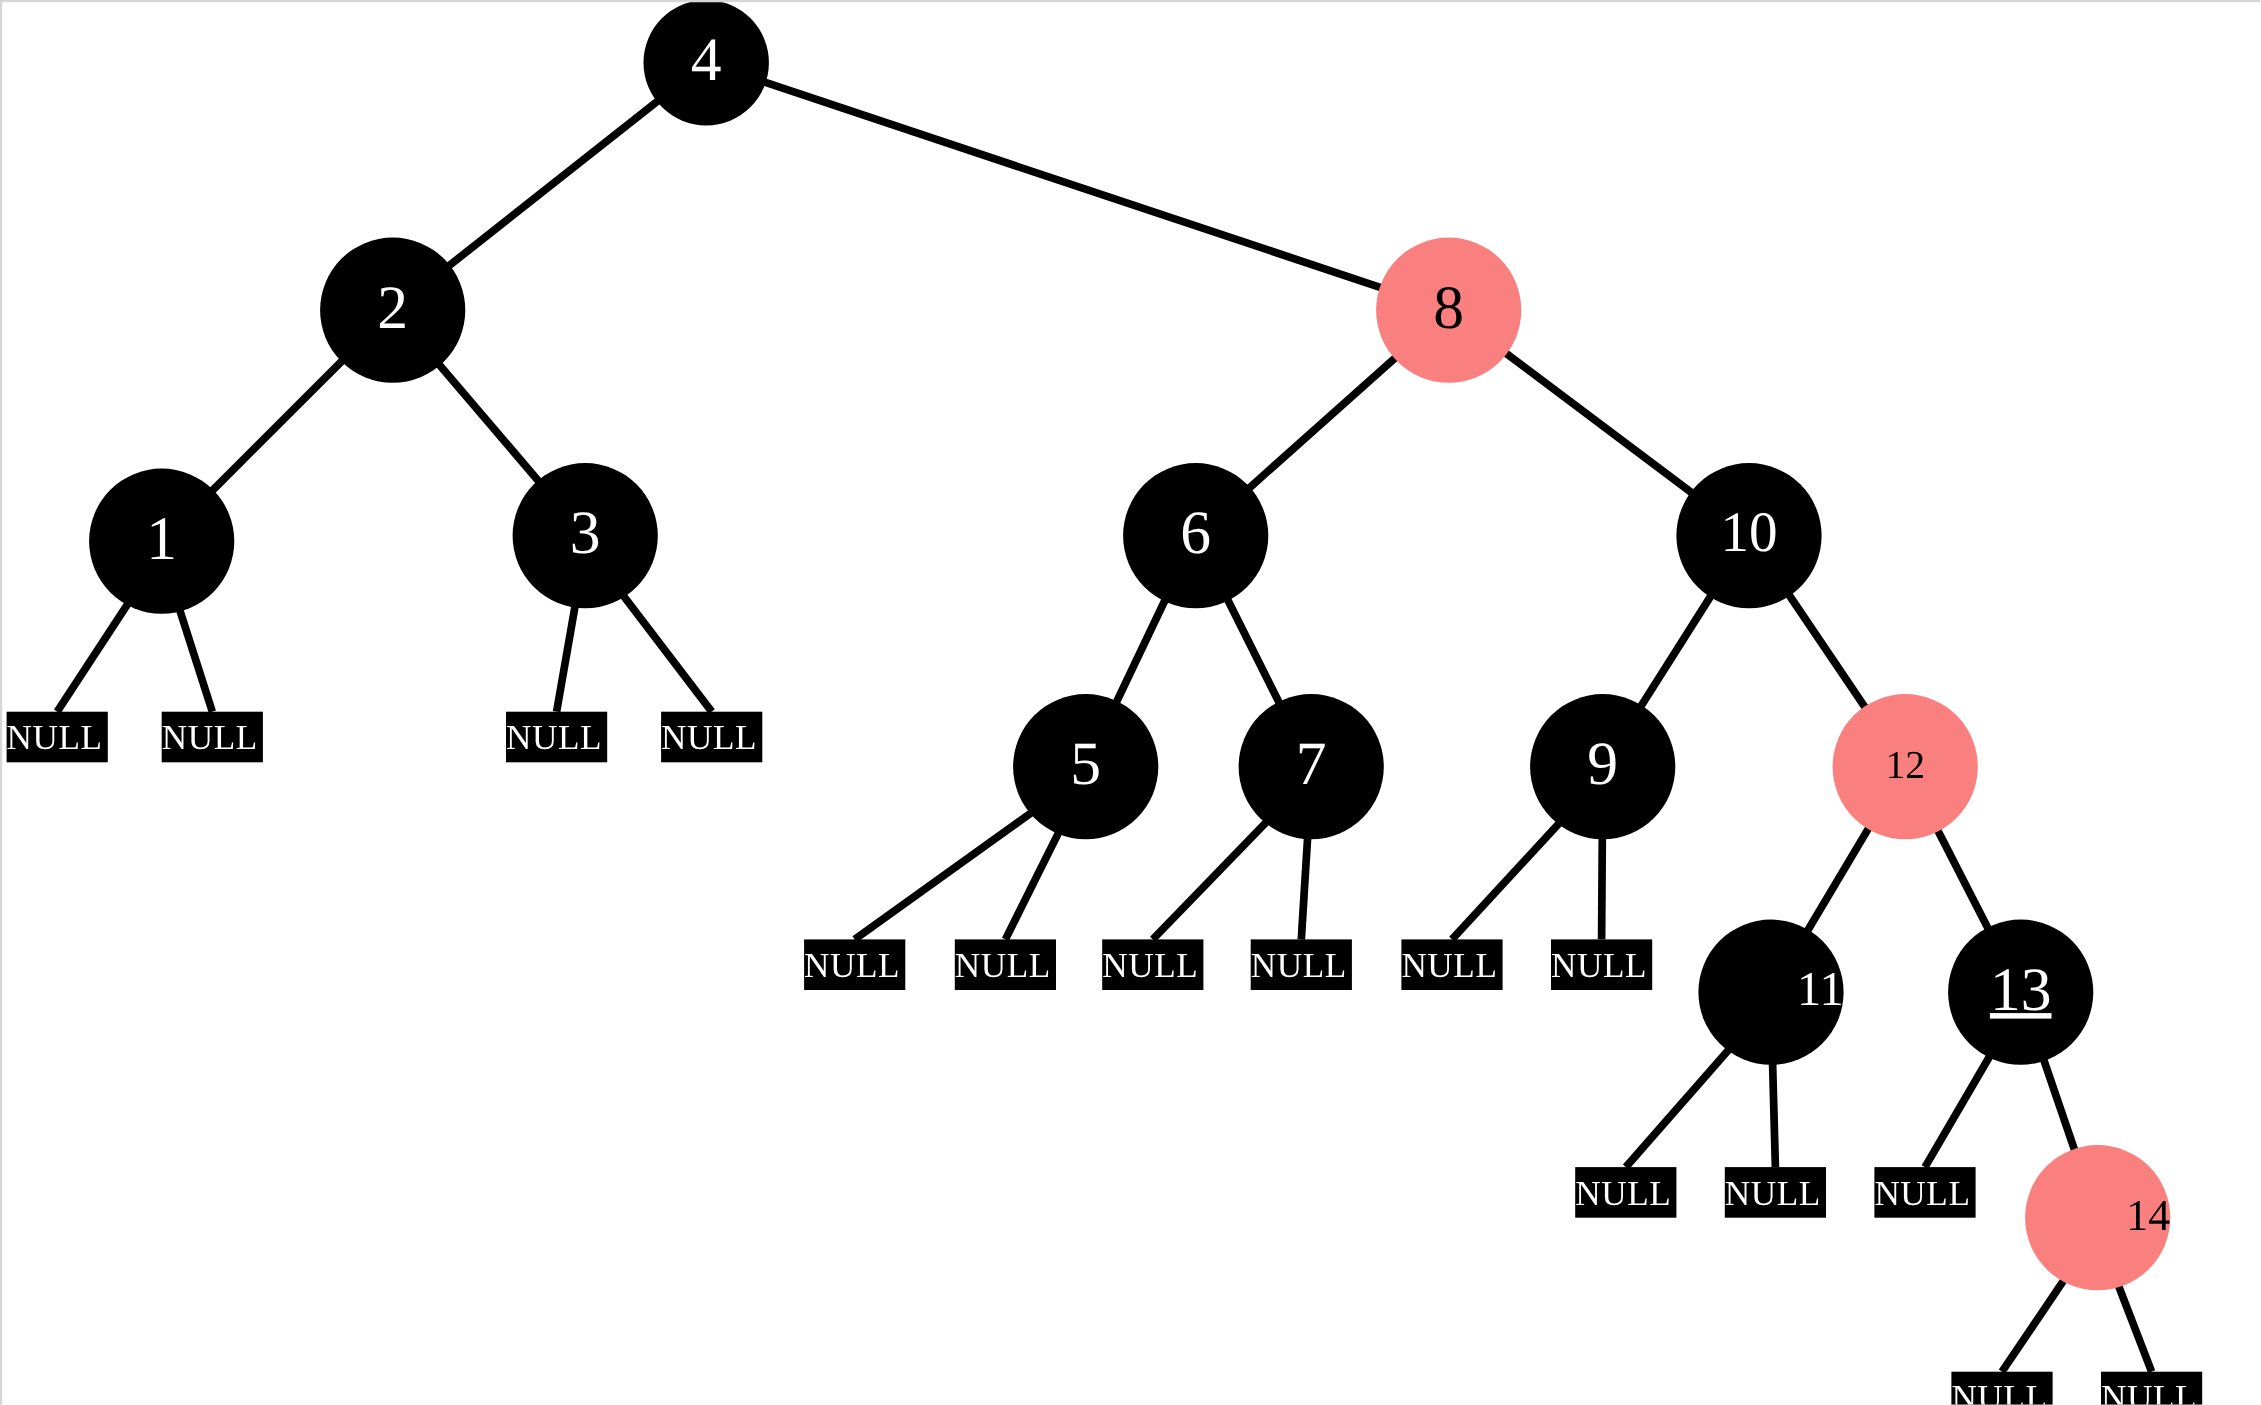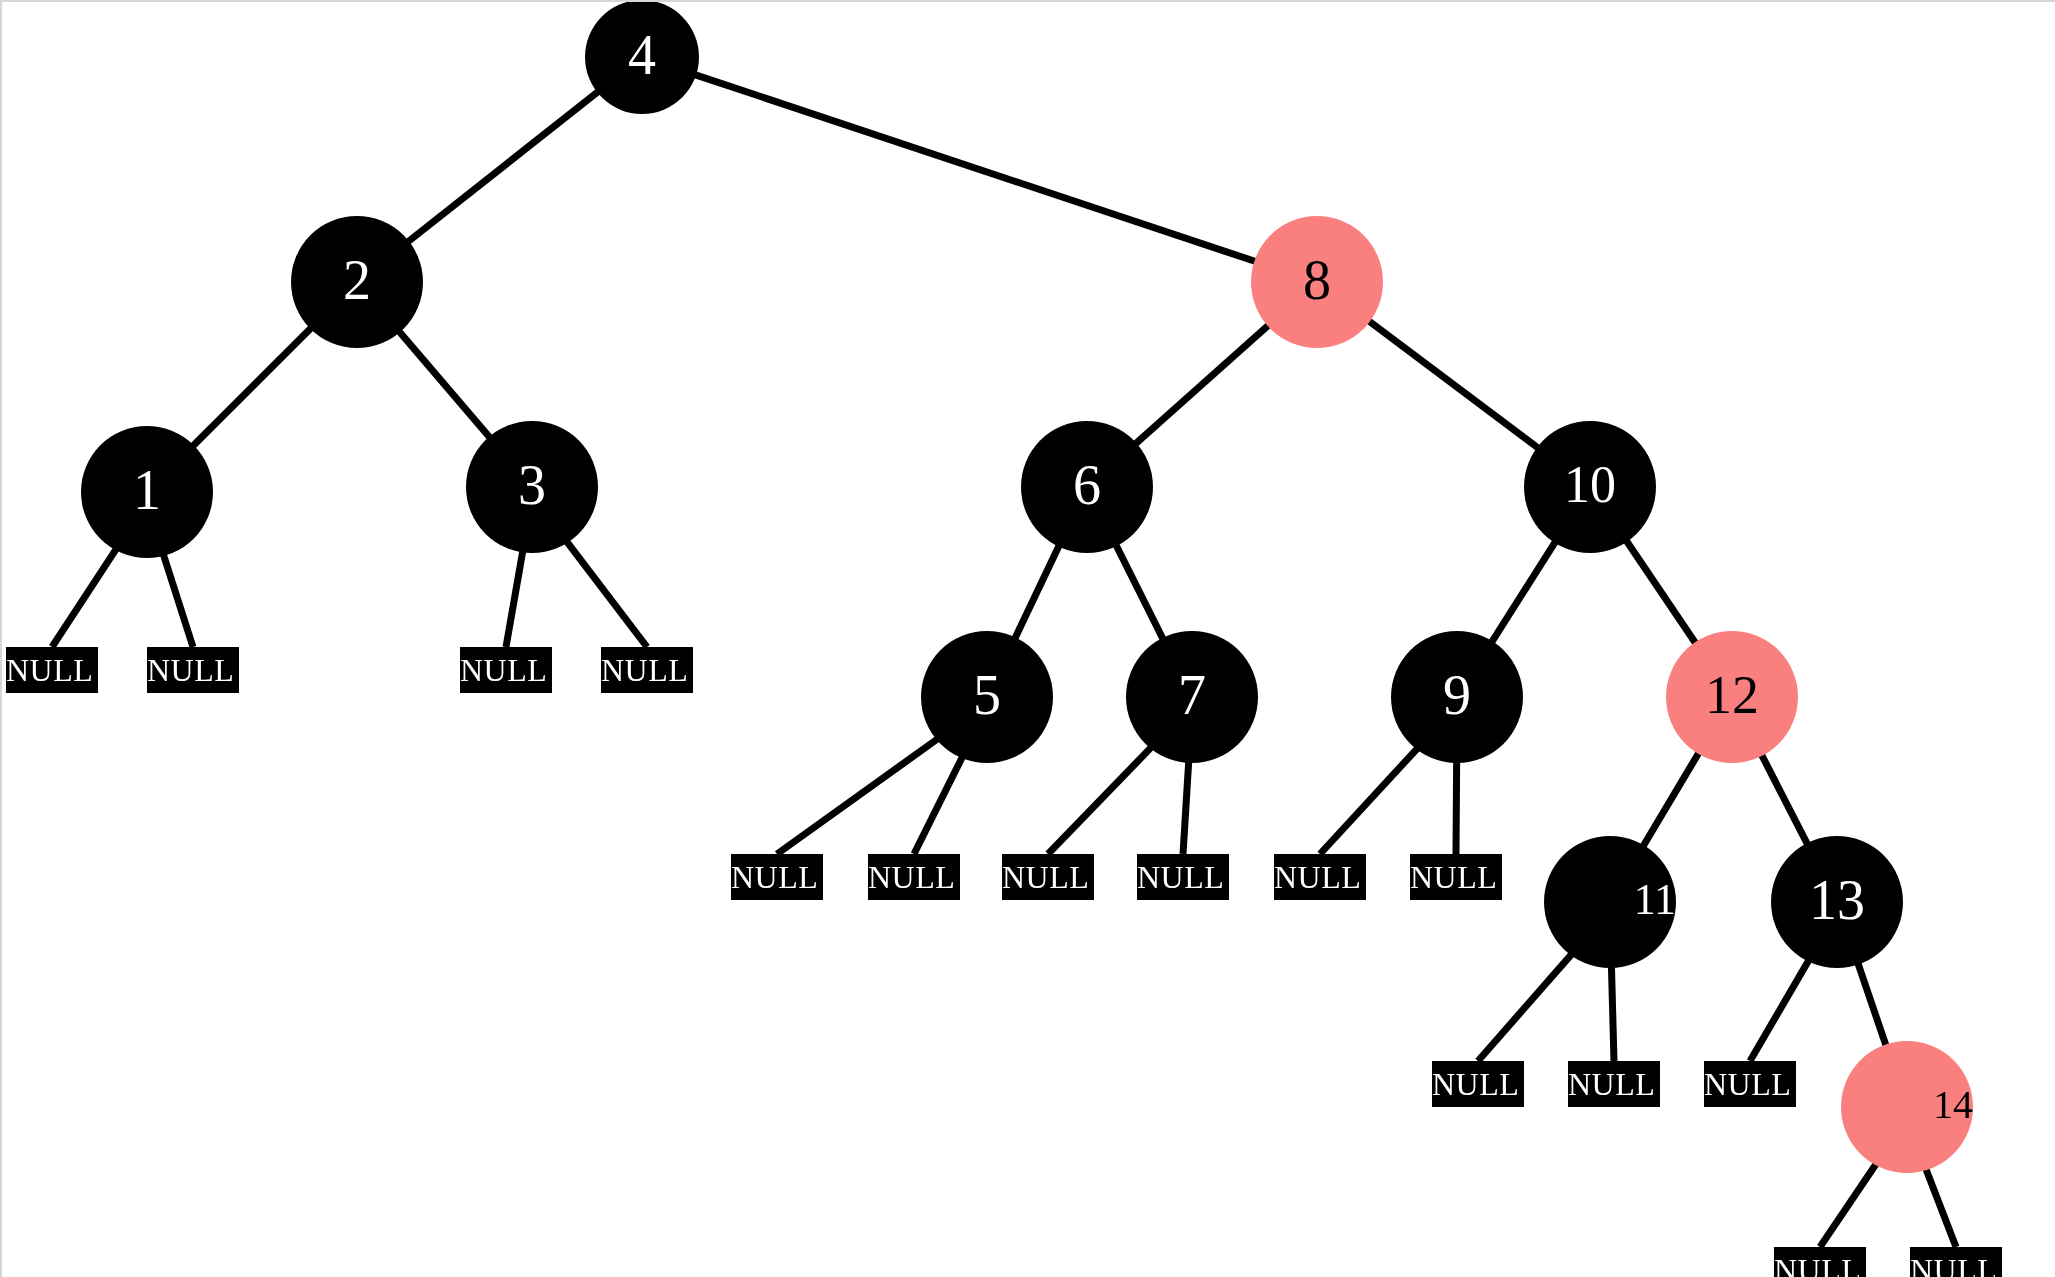--- a/index.html
+++ b/index.html
@@ -126,7 +126,7 @@
       <div class="node node-black" style="left: 1389px; top: 629px; width: 132px; height: 132px; font-size: 56px;">
         <span class="node-label">9</span>
       </div>
-      <div class="node node-red" style="left: 1664px; top: 629px; width: 132px; height: 132px; font-size: 54px;">
+      <div class="node node-red" style="left: 1664px; top: 629px; width: 132px; height: 132px; font-size: 36px;">
         <span class="node-label">12</span>
       </div>
       <div class="node node-black" style="left: 1542px; top: 834px; width: 132px; height: 132px; font-size: 44px; justify-content: flex-end;">

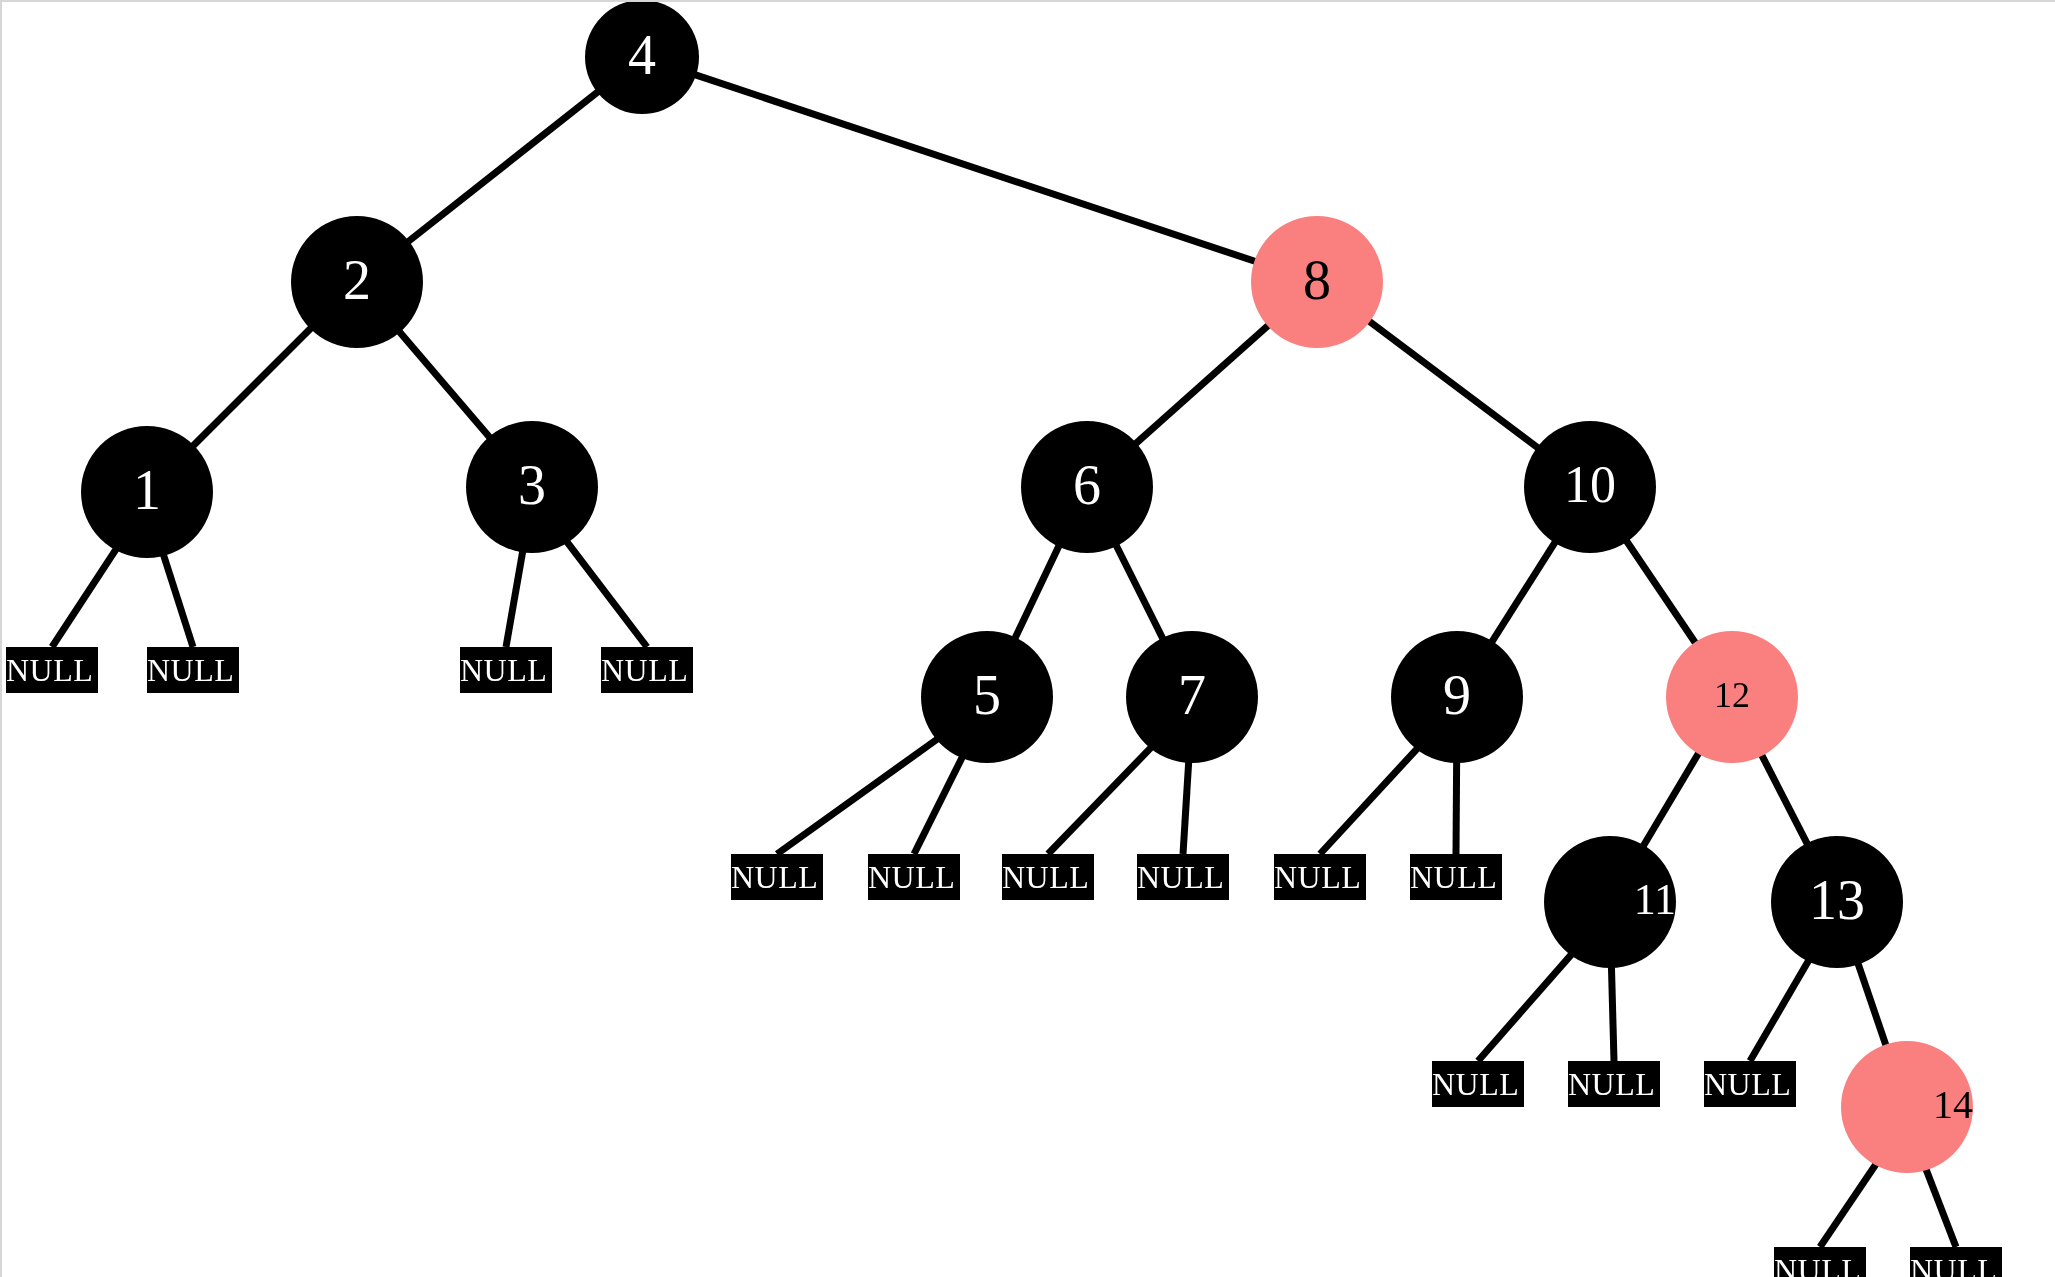--- a/index.html
+++ b/index.html
@@ -132,7 +132,7 @@
       <div class="node node-black" style="left: 1542px; top: 834px; width: 132px; height: 132px; font-size: 44px; justify-content: flex-end;">
         <span class="node-label">11</span>
       </div>
-      <div class="node node-black" style="left: 1769px; top: 834px; width: 132px; height: 132px; font-size: 56px;">
+      <div class="node node-black" style="left: 1769px; top: 834px; width: 132px; height: 132px; font-size: 56px; text-decoration: underline;">
         <span class="node-label">13</span>
       </div>
       <div class="node node-red" style="left: 1839px; top: 1039px; width: 132px; height: 132px; font-size: 40px; justify-content: flex-end;">

